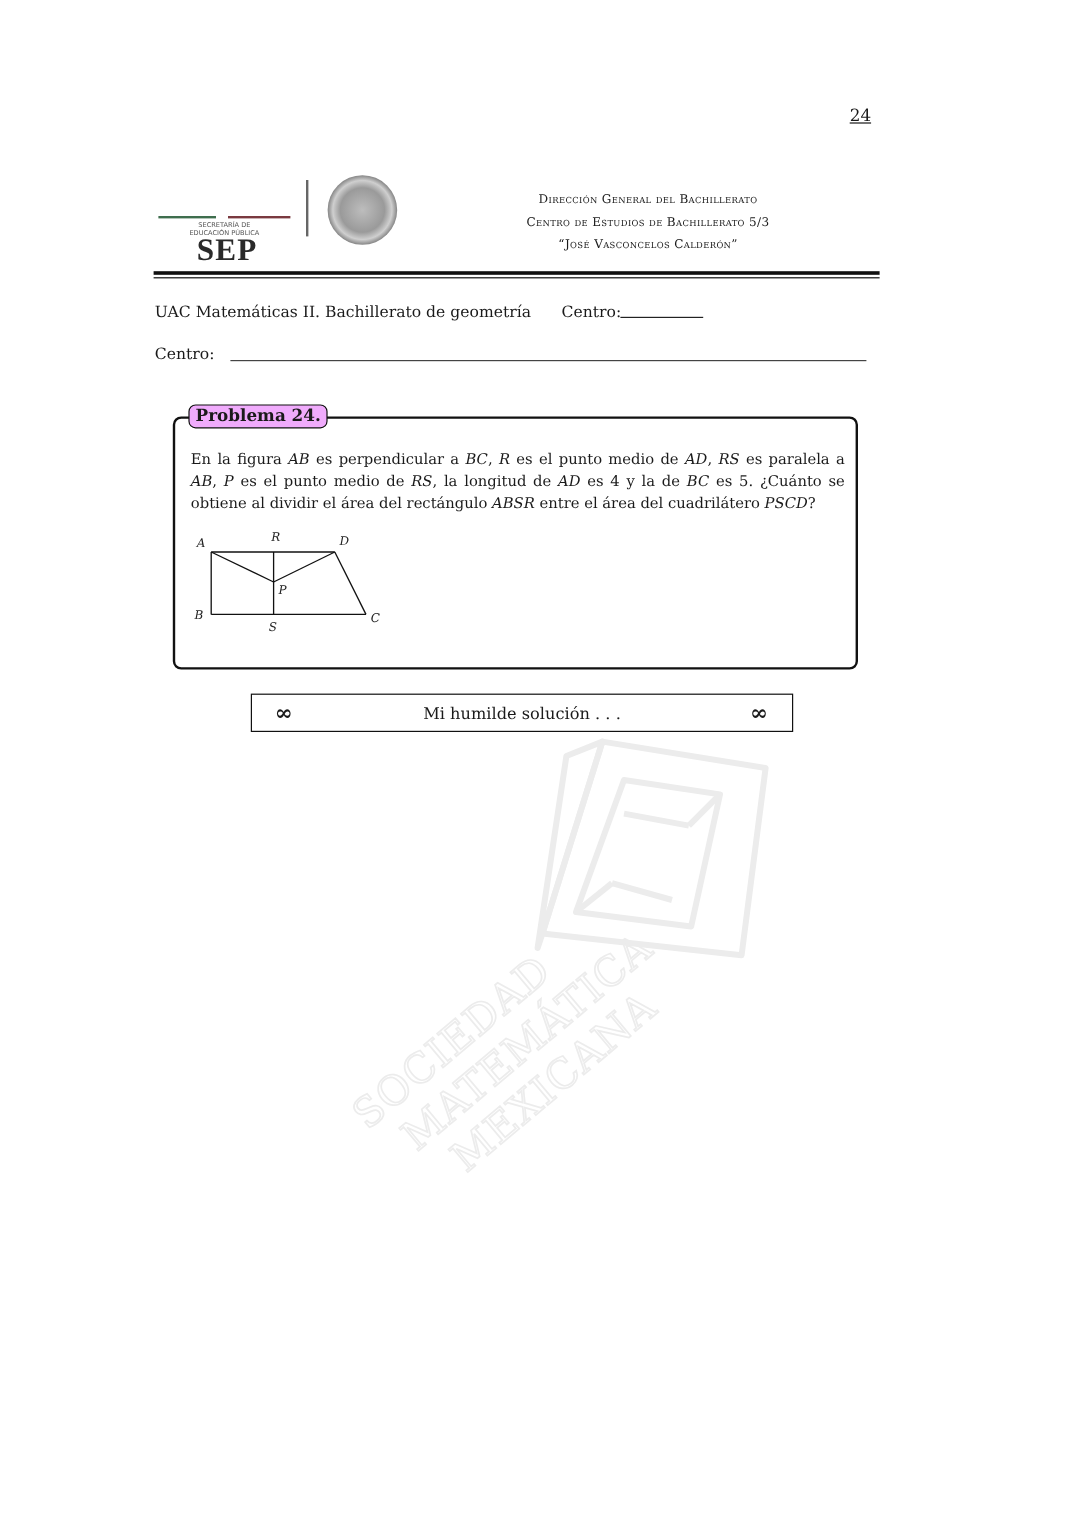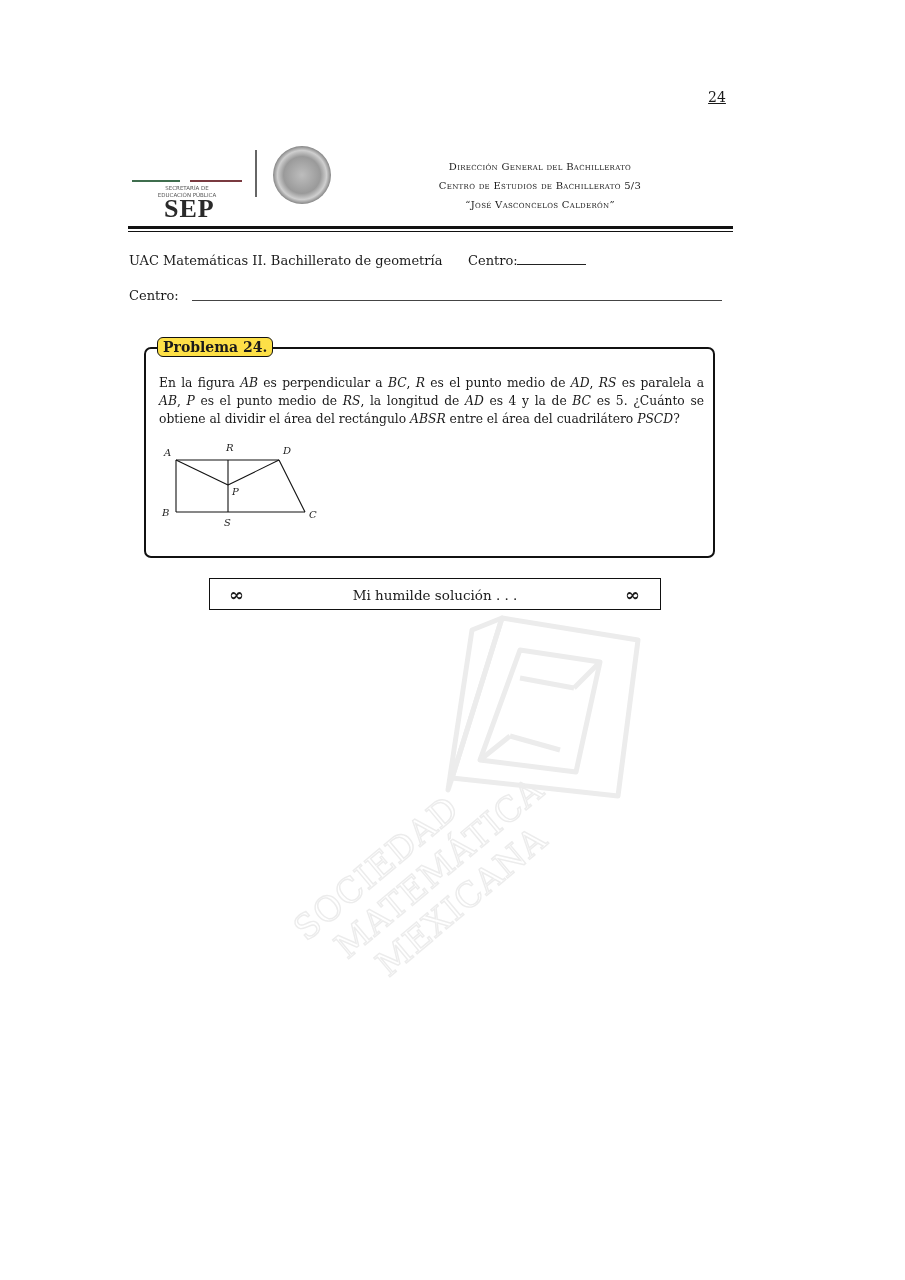--- a/index.html
+++ b/index.html
@@ -33,7 +33,7 @@
 
   
   .problem-box { left: 144px; top: 347px; width: 571px; height: 211px; border: 2px solid #111; border-radius: 7px; box-sizing: border-box; }
-  .problem-title { left: 157px; top: 337px; padding: 1px 5px 0 5px; background: #fde047; border: 1.5px solid #111;
+  .problem-title { left: 157px; top: 337px; padding: 1px 5px 0 5px; background: #f0abfc; border: 1.5px solid #111;
                    border-radius: 6px; font-weight: bold; font-size: 14px; line-height: 17px; }
   .problem-text { left: 159px; top: 374px; width: 545px; font-size: 12.3px; line-height: 18px; text-align: justify; }
   .problem-text i { font-style: italic; }

